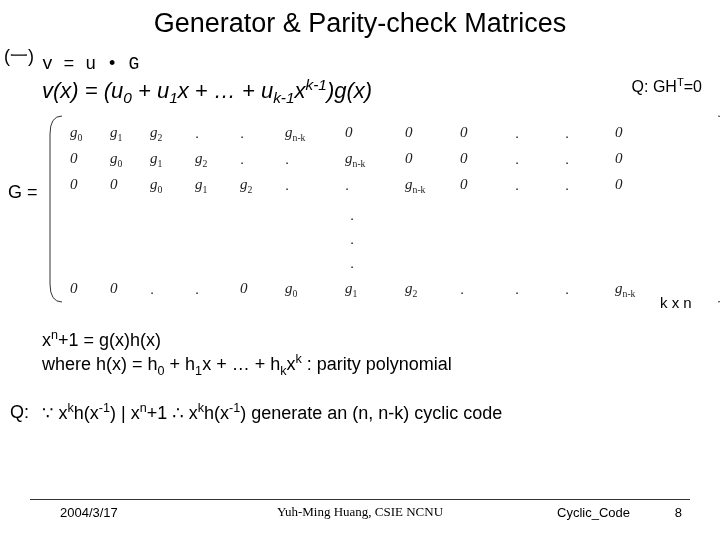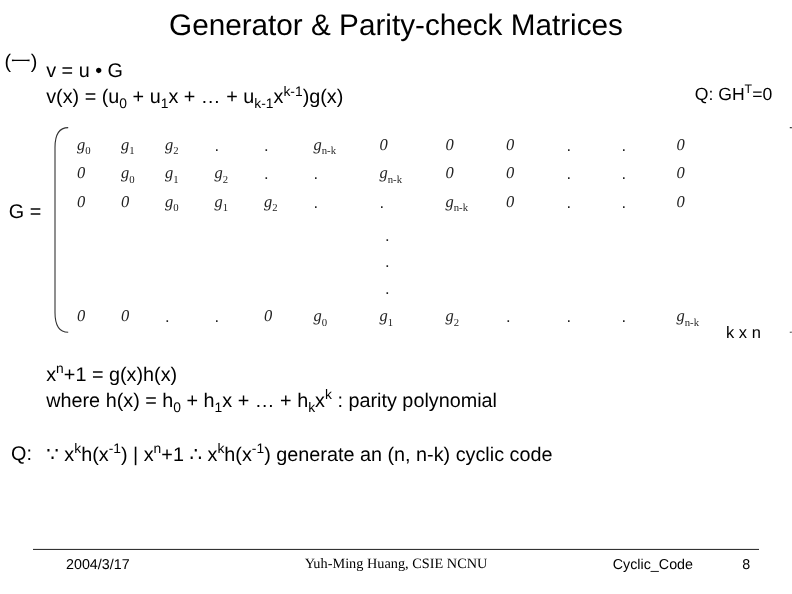--- a/index.html
+++ b/index.html
@@ -32,6 +32,7 @@
     left: 42px;
     top: 54px;
     font-size: 18px;
+    font-family: Liberation Mono, monospace;
   }
   .vx {
     position: absolute;

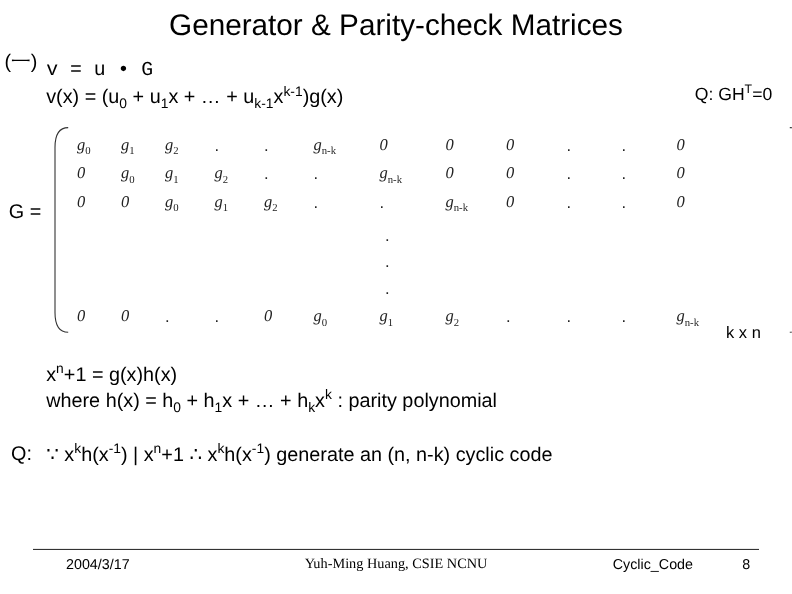--- a/index.html
+++ b/index.html
@@ -38,7 +38,8 @@
     position: absolute;
     left: 42px;
     top: 78px;
-    font-size: 18px;
+    font-size: 22px;
+    font-style: italic;
   }
   sub, sup {
     font-size: 0.7em;

